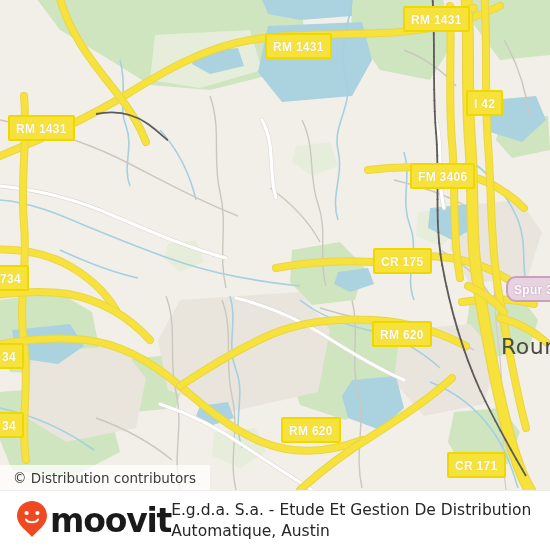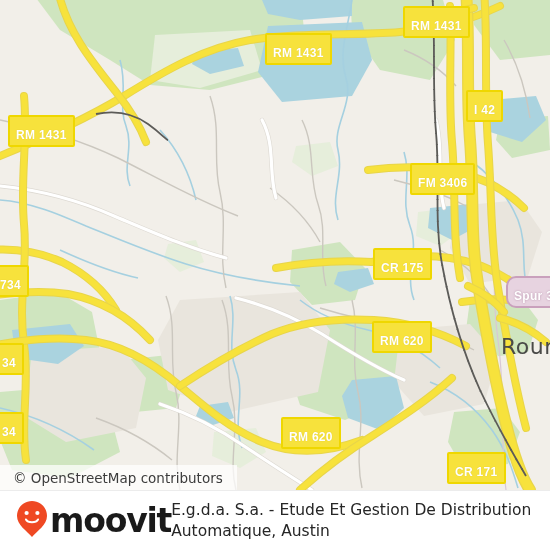--- a/index.html
+++ b/index.html
@@ -39,7 +39,7 @@
     font-size: 12px;
     font-weight: bold;
     letter-spacing: 0.3px;
-    padding: 11px 6px 2px 6px;
+    padding: 5px 6px 2px 6px;
     border-radius: 2px;
     white-space: nowrap;
     line-height: 15px;

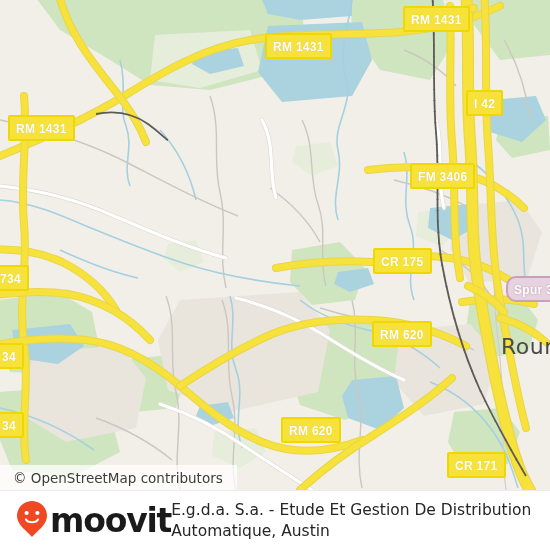--- a/index.html
+++ b/index.html
@@ -334,7 +334,7 @@
 
 
   <div id="attribution">
-    <span>© OpenStreetMap contributors</span>
+    <span>© Distribution contributors</span>
   </div>
 
   <div id="footer">

